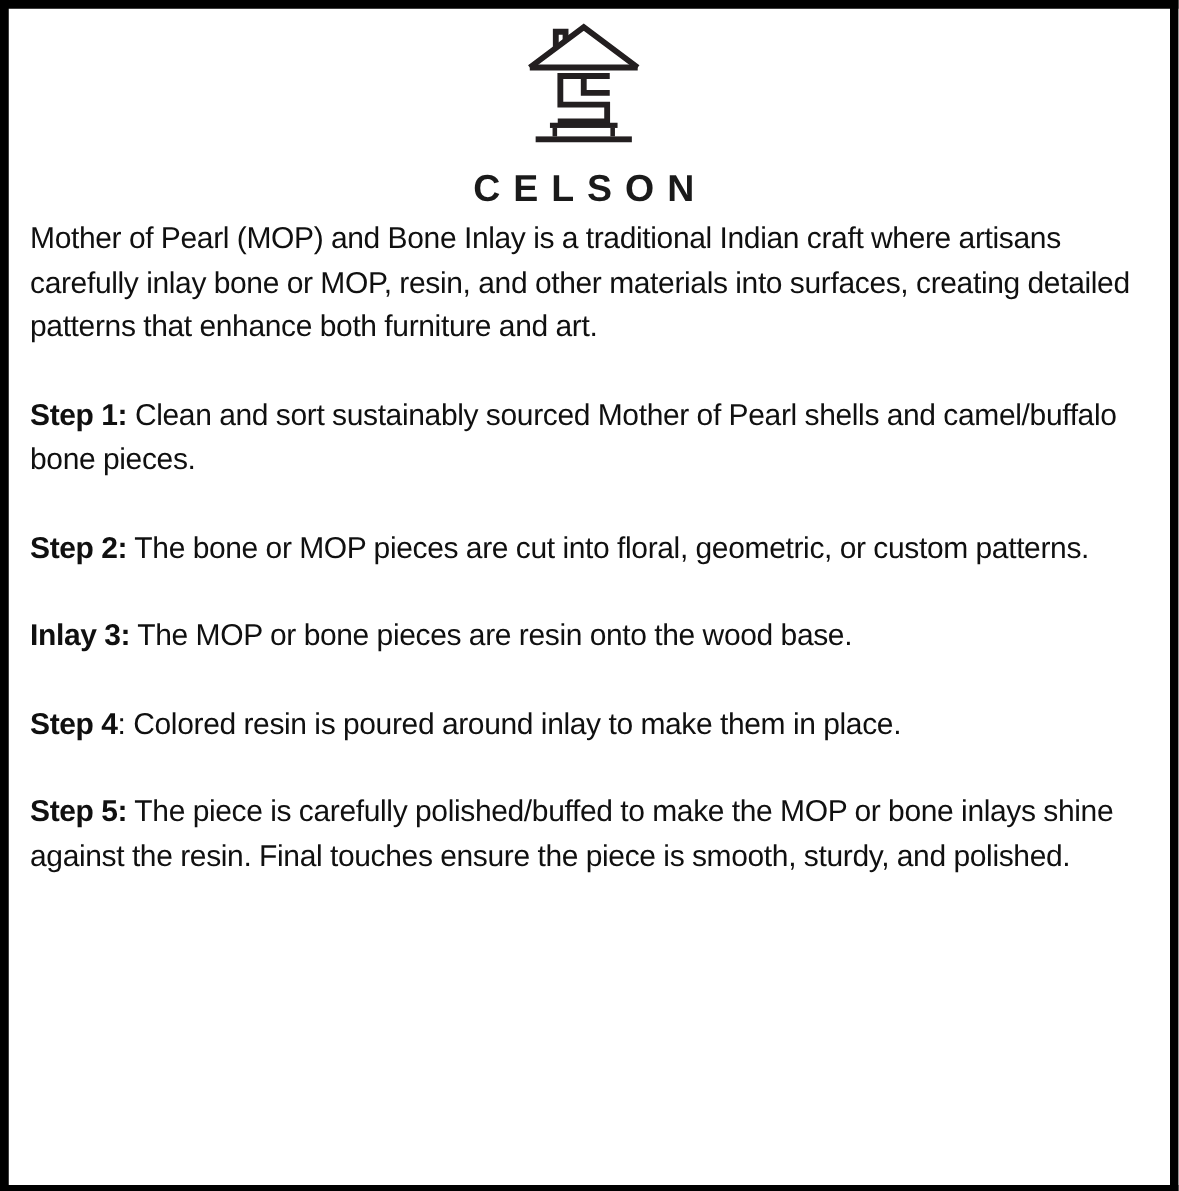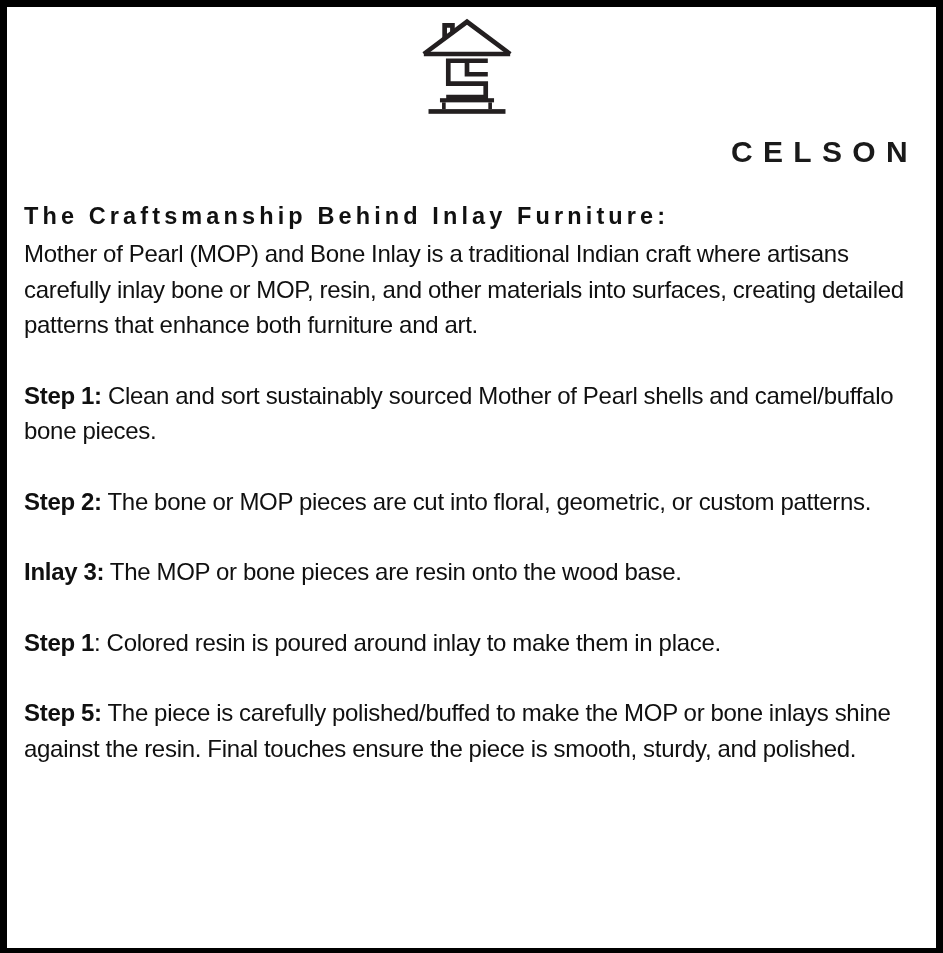--- a/index.html
+++ b/index.html
@@ -46,7 +46,7 @@
 
   
   .brand {
-    text-align: right;
+    text-align: center;
     padding-top: 2px;
   }
 

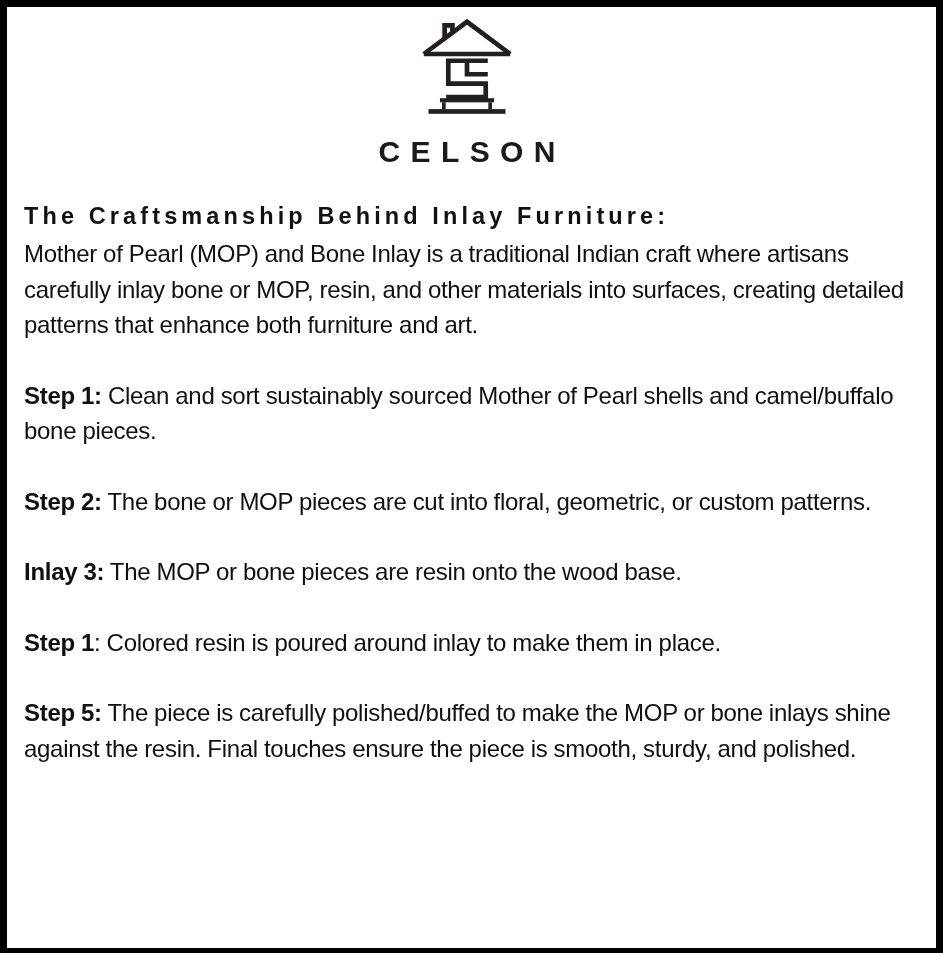--- a/index.html
+++ b/index.html
@@ -149,7 +149,6 @@
       <div class="brand-name">CELSON</div>
     </div>
 
-    <h1 class="headline">The Craftsmanship Behind Inlay Furniture:</h1>
 
     <div class="body-copy">
 

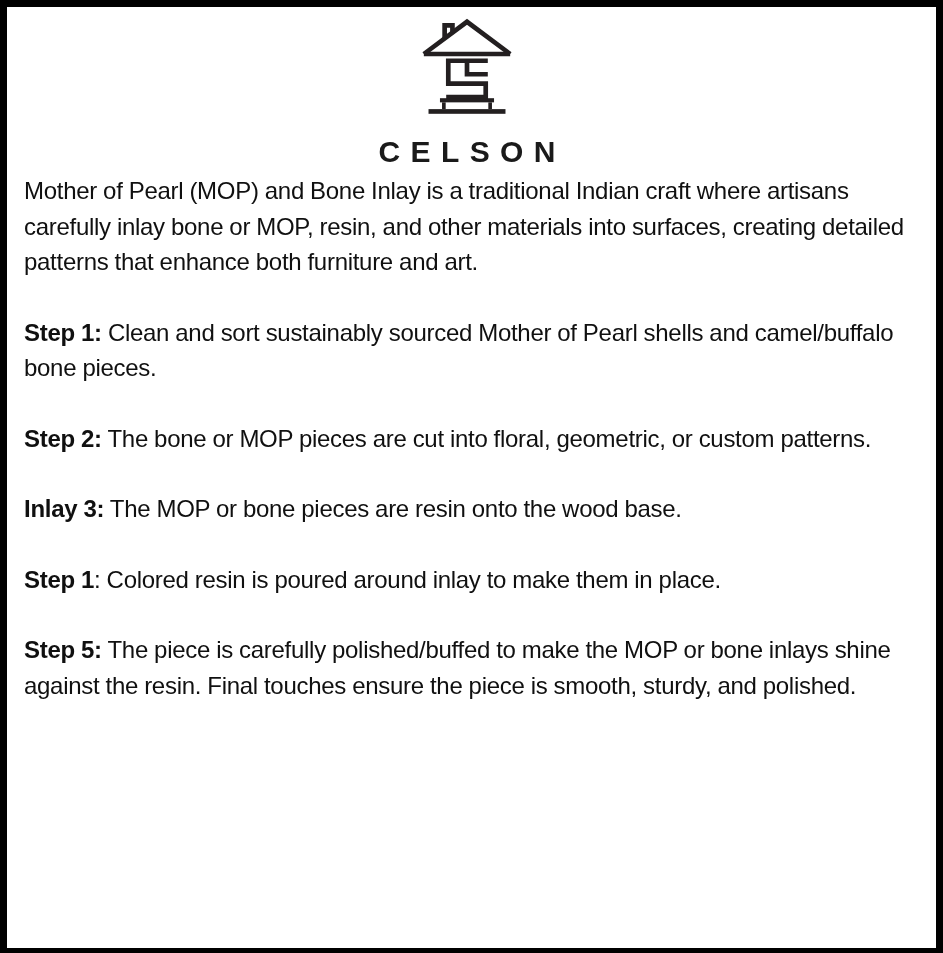--- a/index.html
+++ b/index.html
@@ -168,7 +168,7 @@
       </p>
 
       <p class="para">
-        <span class="step-label">Step 1</span><span class="colon-regular">:</span><span> Colored resin is poured around inlay to make them in place.</span>
+        <span class="step-label">Step 4</span><span class="colon-regular">:</span><span> Colored resin is poured around inlay to make them in place.</span>
       </p>
 
       <p class="para">

